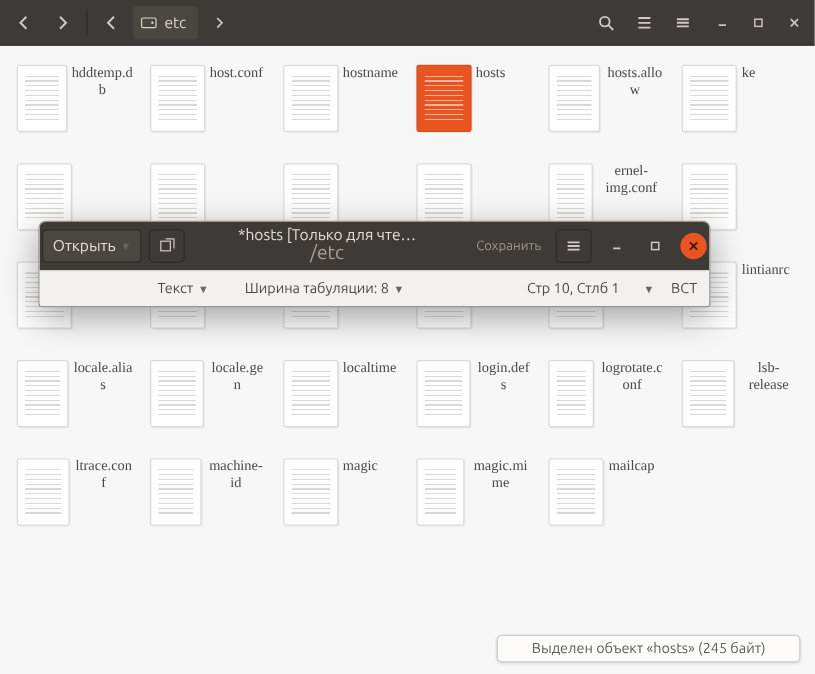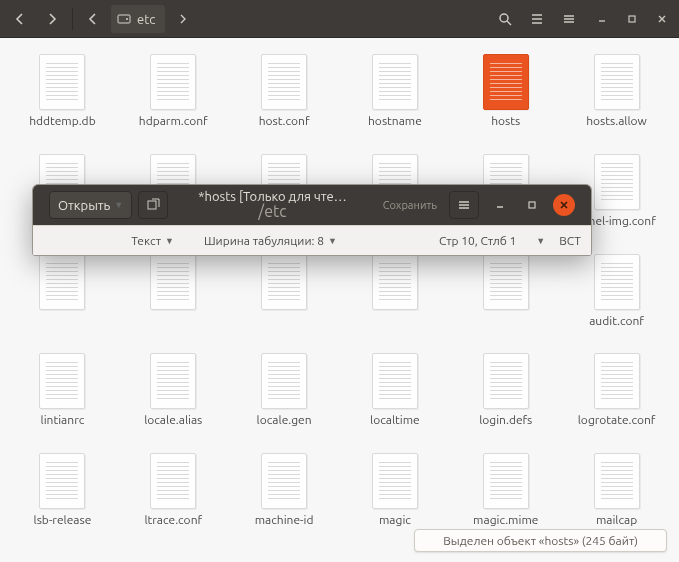--- a/index.html
+++ b/index.html
@@ -52,10 +52,11 @@
     column-gap: 6px;
   }
   .file {
-    display: flex; flex-direction: column; align-items: center;
+    display: flex; align-items: flex-start;
     gap: 4px;
     cursor: pointer;
     padding: 4px;
+    font-family: Liberation Serif, serif;
   }
   .file .doc-icon {
     width: 46px; height: 56px;

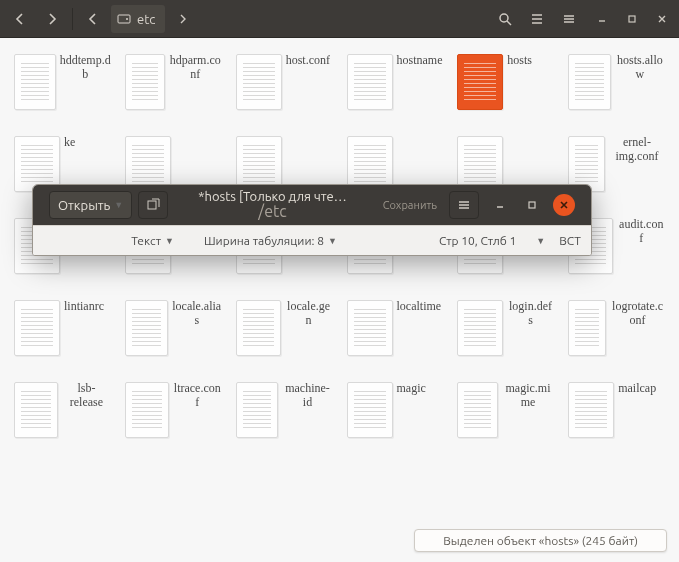--- a/index.html
+++ b/index.html
@@ -259,10 +259,6 @@
       </div>
       <div class="file">
         <div class="doc-icon"></div>
-        <div class="file-label">hdparm.conf</div>
-      </div>
-      <div class="file">
-        <div class="doc-icon"></div>
         <div class="file-label">host.conf</div>
       </div>
       <div class="file">

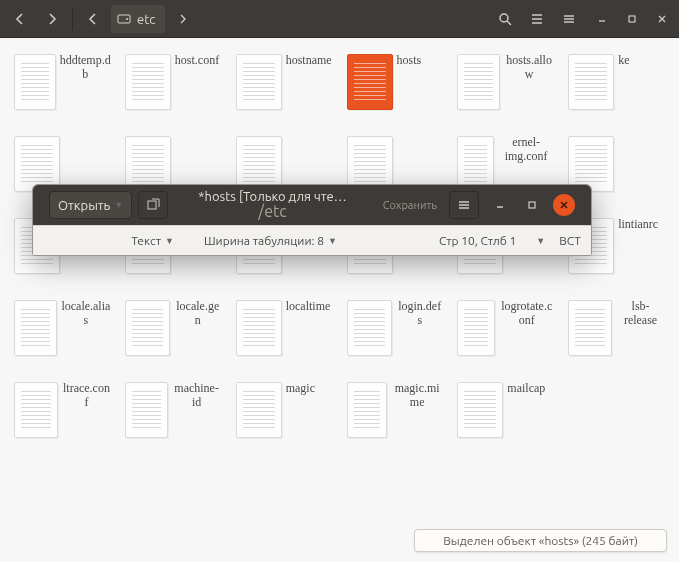--- a/index.html
+++ b/index.html
@@ -117,7 +117,7 @@
     background: #3d3a37;
     display: flex; align-items: center;
     gap: 6px;
-    padding: 0 16px;
+    padding: 0 2px;
   }
   .ed-open {
     height: 28px;

